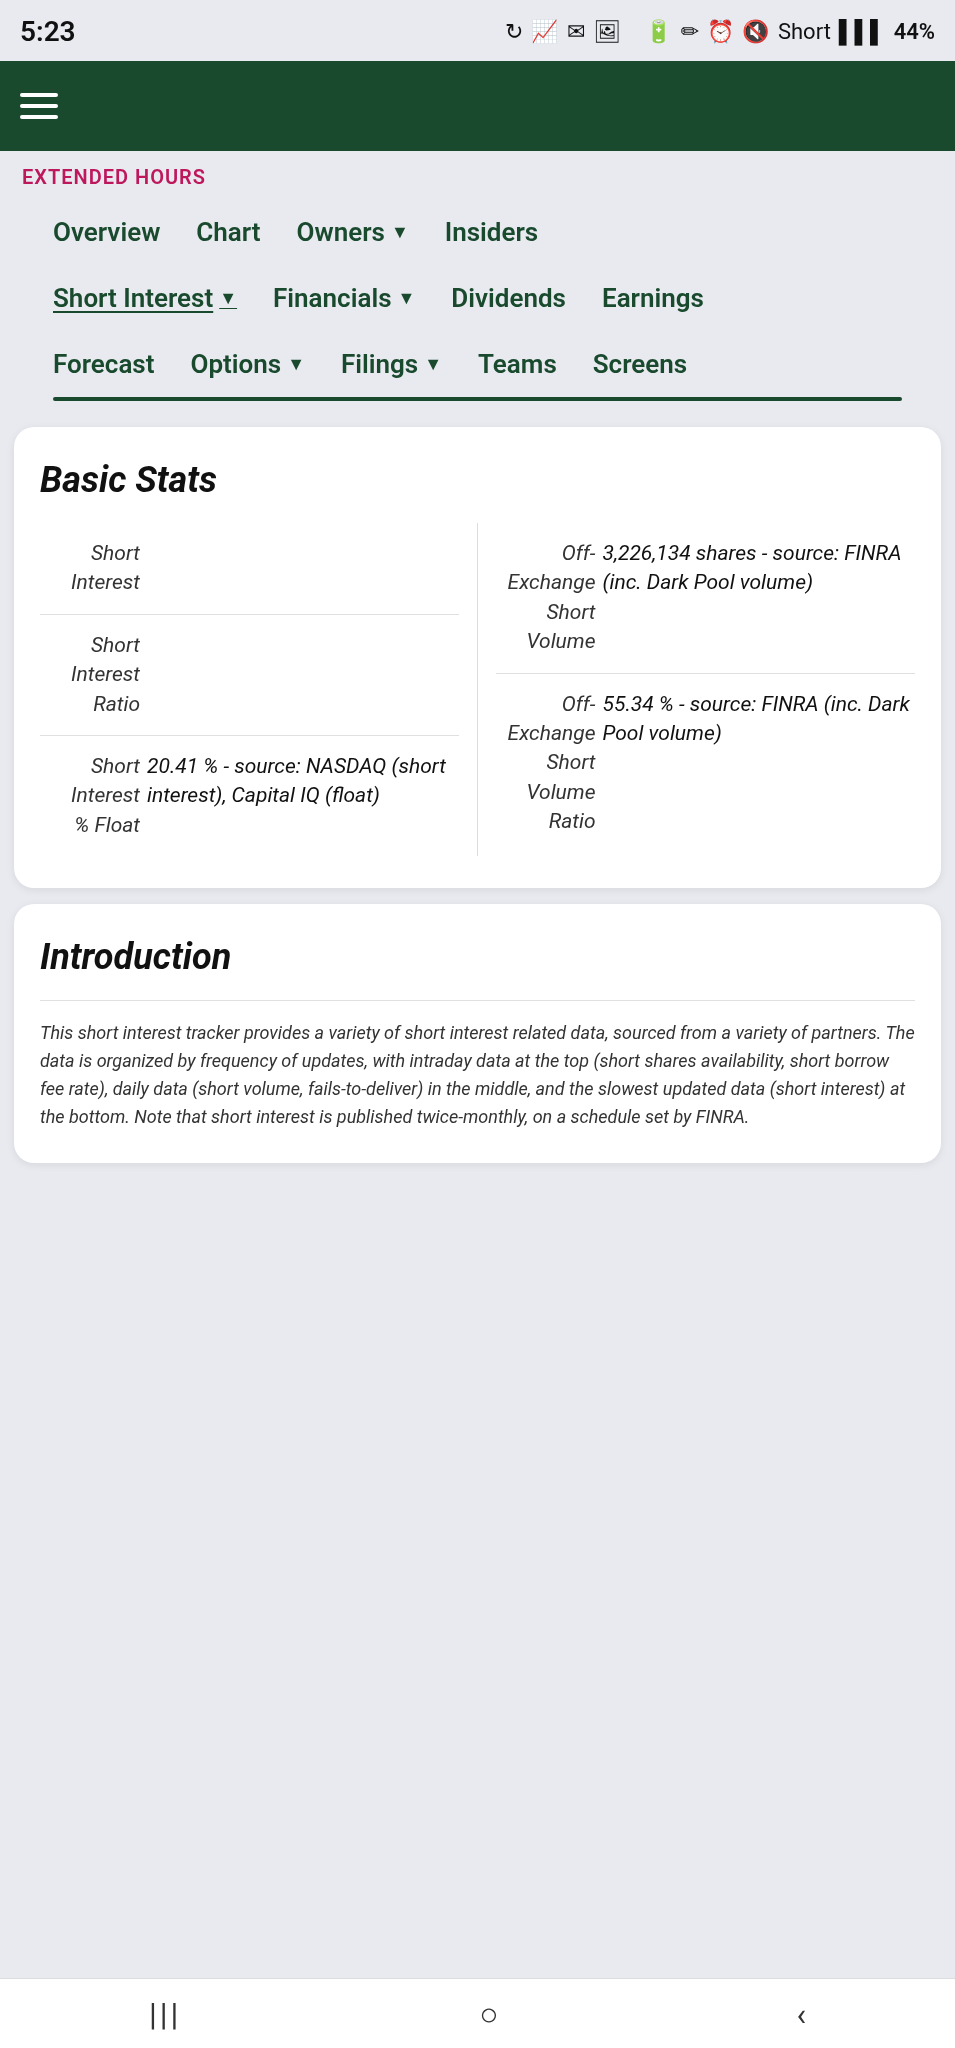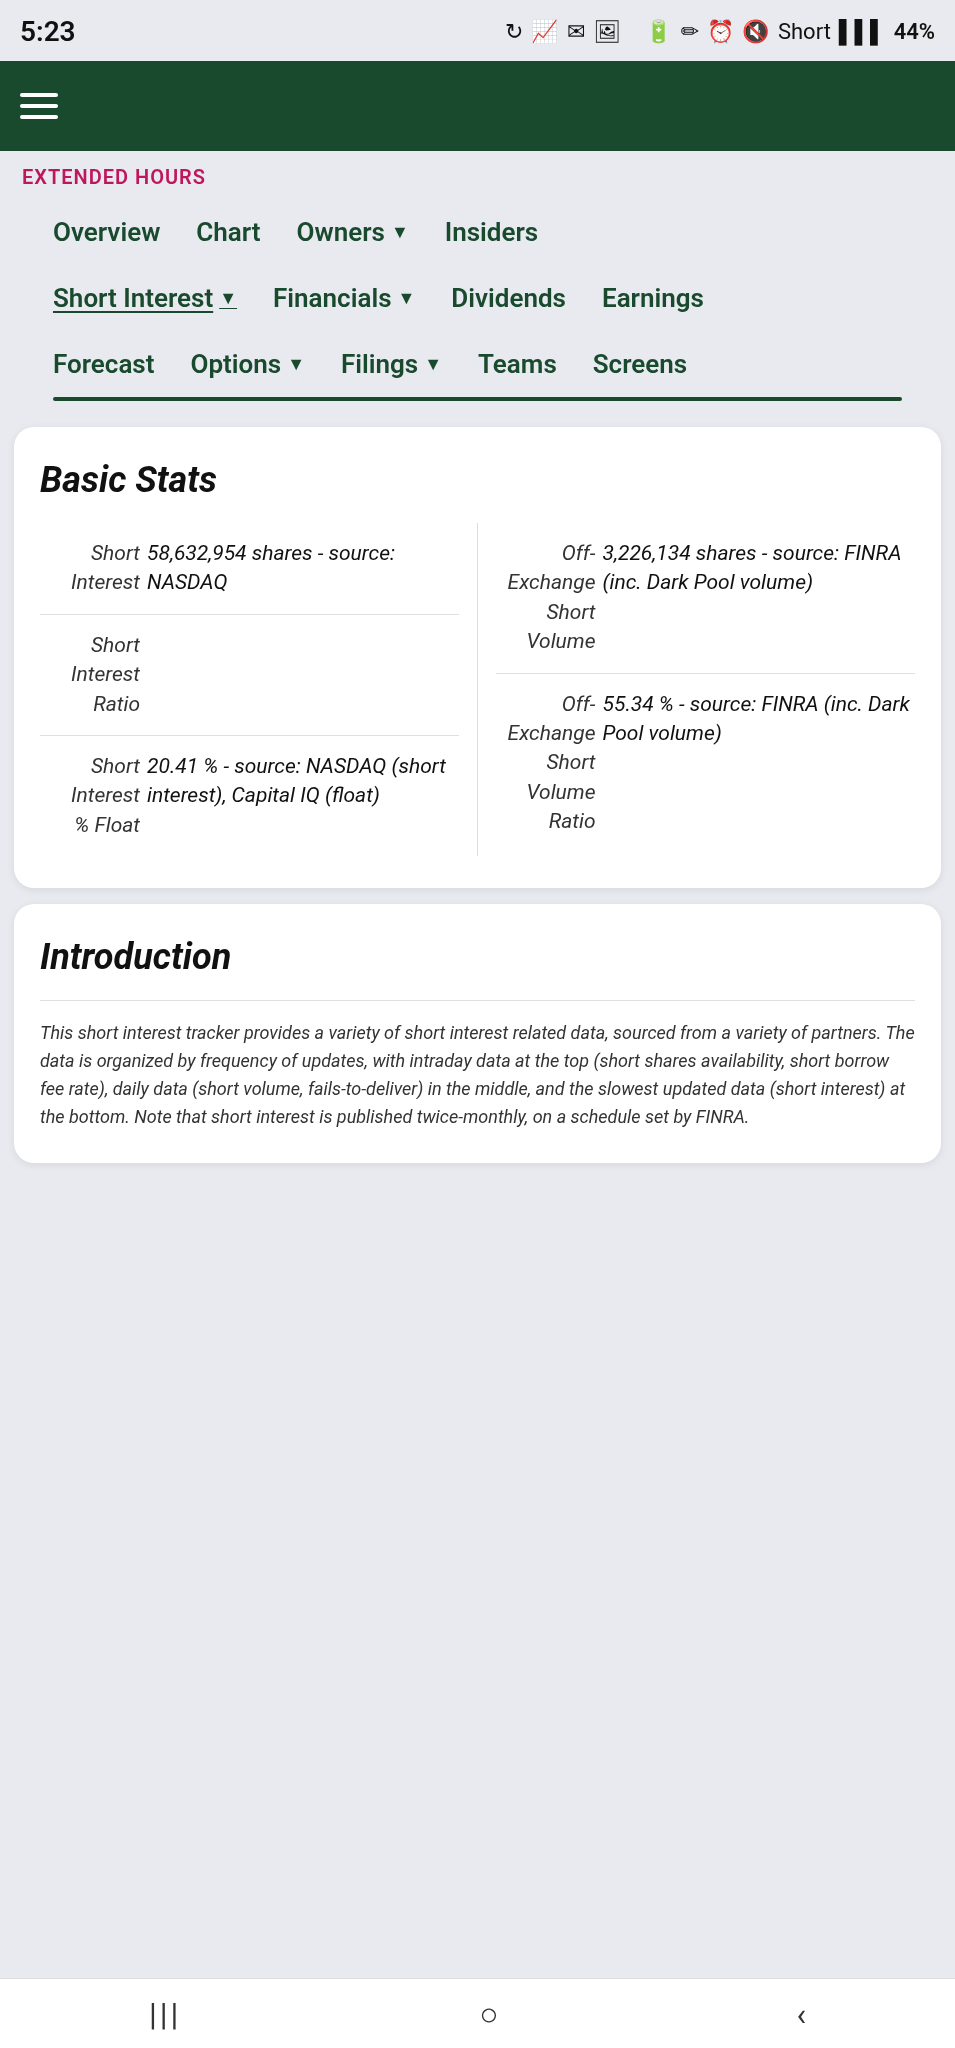--- a/index.html
+++ b/index.html
@@ -293,7 +293,6 @@
 
         <div class="stat-row">
           <div class="stat-label">Short<br>Interest</div>
-          <div class="stat-value">58,632,954 shares - source: NASDAQ</div>
         </div>
 
         <div class="stat-row">

